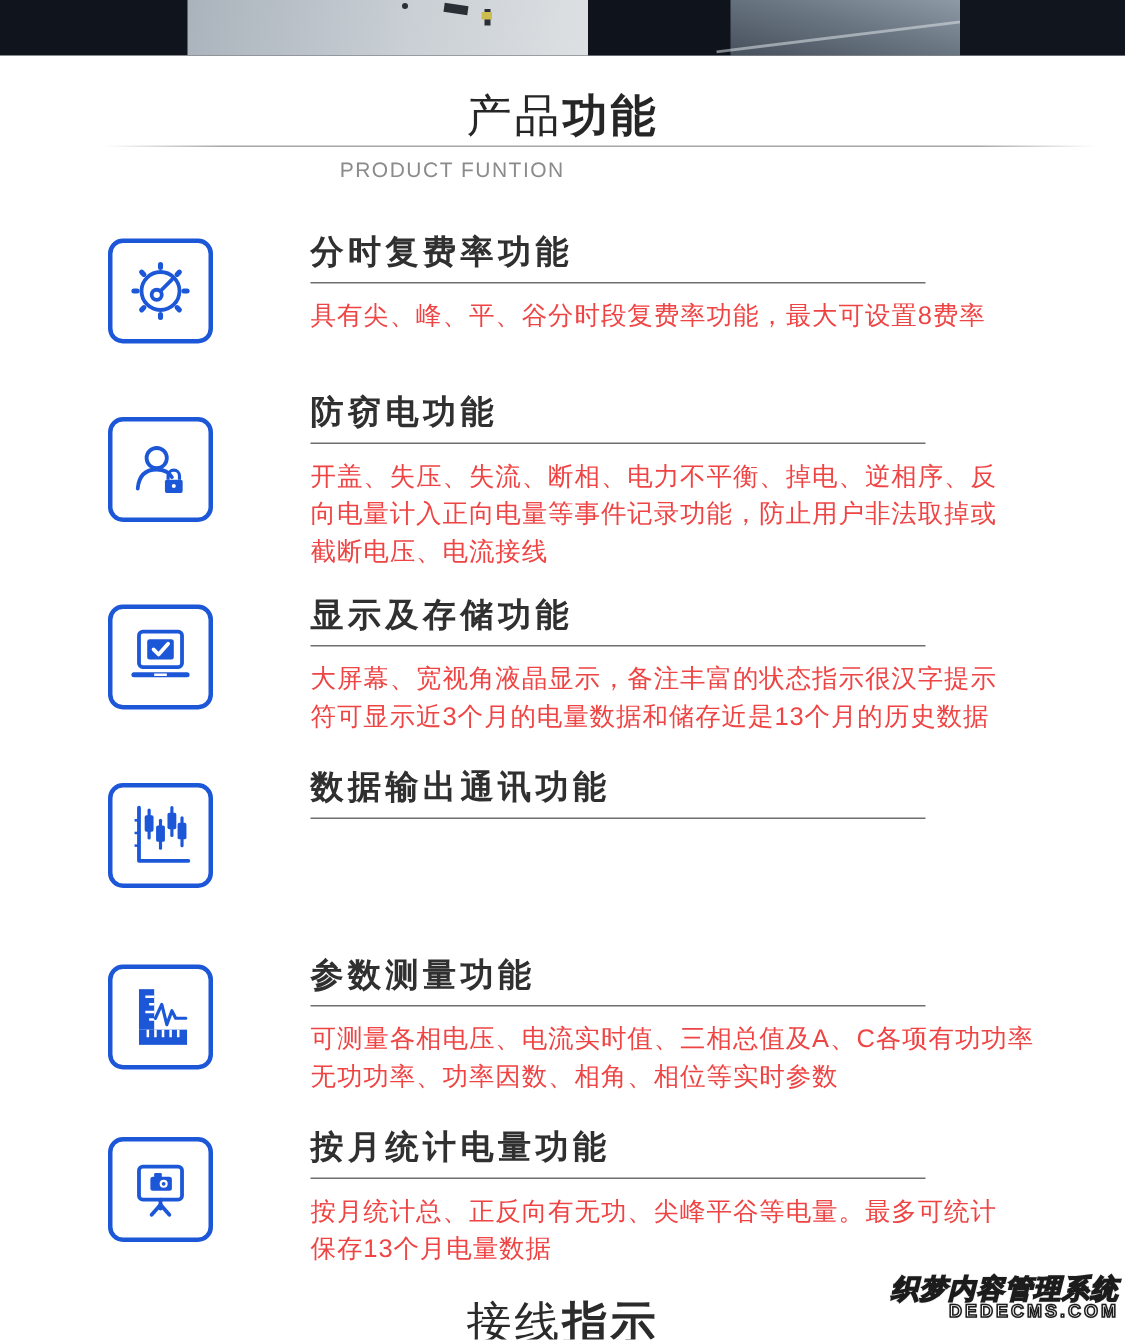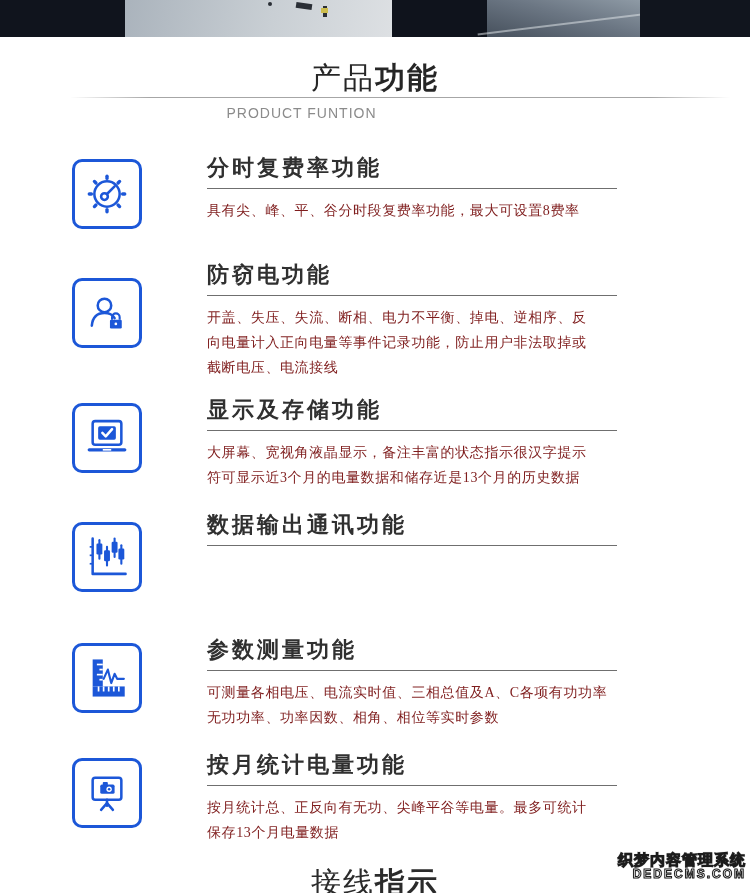--- a/index.html
+++ b/index.html
@@ -34,7 +34,7 @@
   .feature-content { position:absolute; left:207px; width:484px; }
   .feature-content h3 { font-size:22px; line-height:26px; font-weight:700; letter-spacing:3px; color:#303030; }
   .h-divider { margin-top:7px; width:410px; height:1px; background:#6f6f6f; }
-  .feature-content p { margin-top:9px; font-size:14px; line-height:25px; letter-spacing:0.6px; color:#7f1d1d; white-space:pre-line;font-family:Liberation Serif, serif; }
+  .feature-content p { margin-top:9px; font-size:17px; line-height:25px; letter-spacing:0.6px; color:#ef4444; white-space:pre-line; }
   
   .watermark { position:absolute; top:852px; right:4px; text-align:right; font-weight:700; color:#ffffff;
     -webkit-text-stroke:1px #1c1c1c; text-shadow:0 0 1px #1c1c1c; }

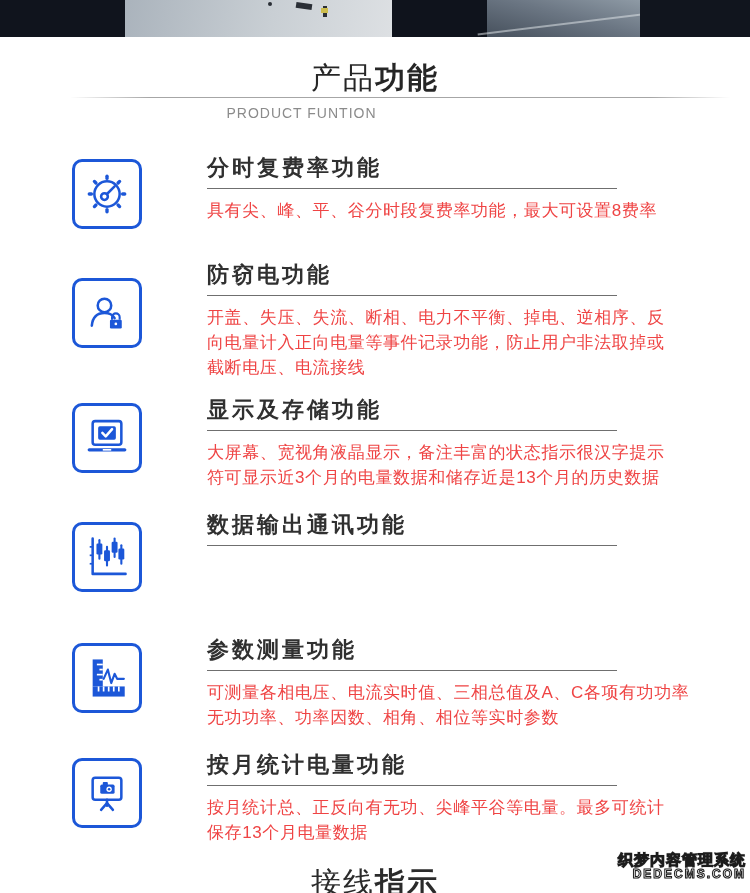--- a/index.html
+++ b/index.html
@@ -38,7 +38,7 @@
   
   .watermark { position:absolute; top:852px; right:4px; text-align:right; font-weight:700; color:#ffffff;
     -webkit-text-stroke:1px #1c1c1c; text-shadow:0 0 1px #1c1c1c; }
-  .watermark .wm1 { font-size:15px; line-height:15px; letter-spacing:1px; }
+  .watermark .wm1 { font-size:18px; line-height:15px; letter-spacing:1px;font-style:italic; }
   .watermark .wm2 { font-size:12px; line-height:14px; letter-spacing:2px;padding-left:33px; }
   
   .footer-title { position:absolute; top:866px; left:0; width:750px; text-align:center; font-size:30px; letter-spacing:2px; color:#2b2b2b; line-height:34px; }

